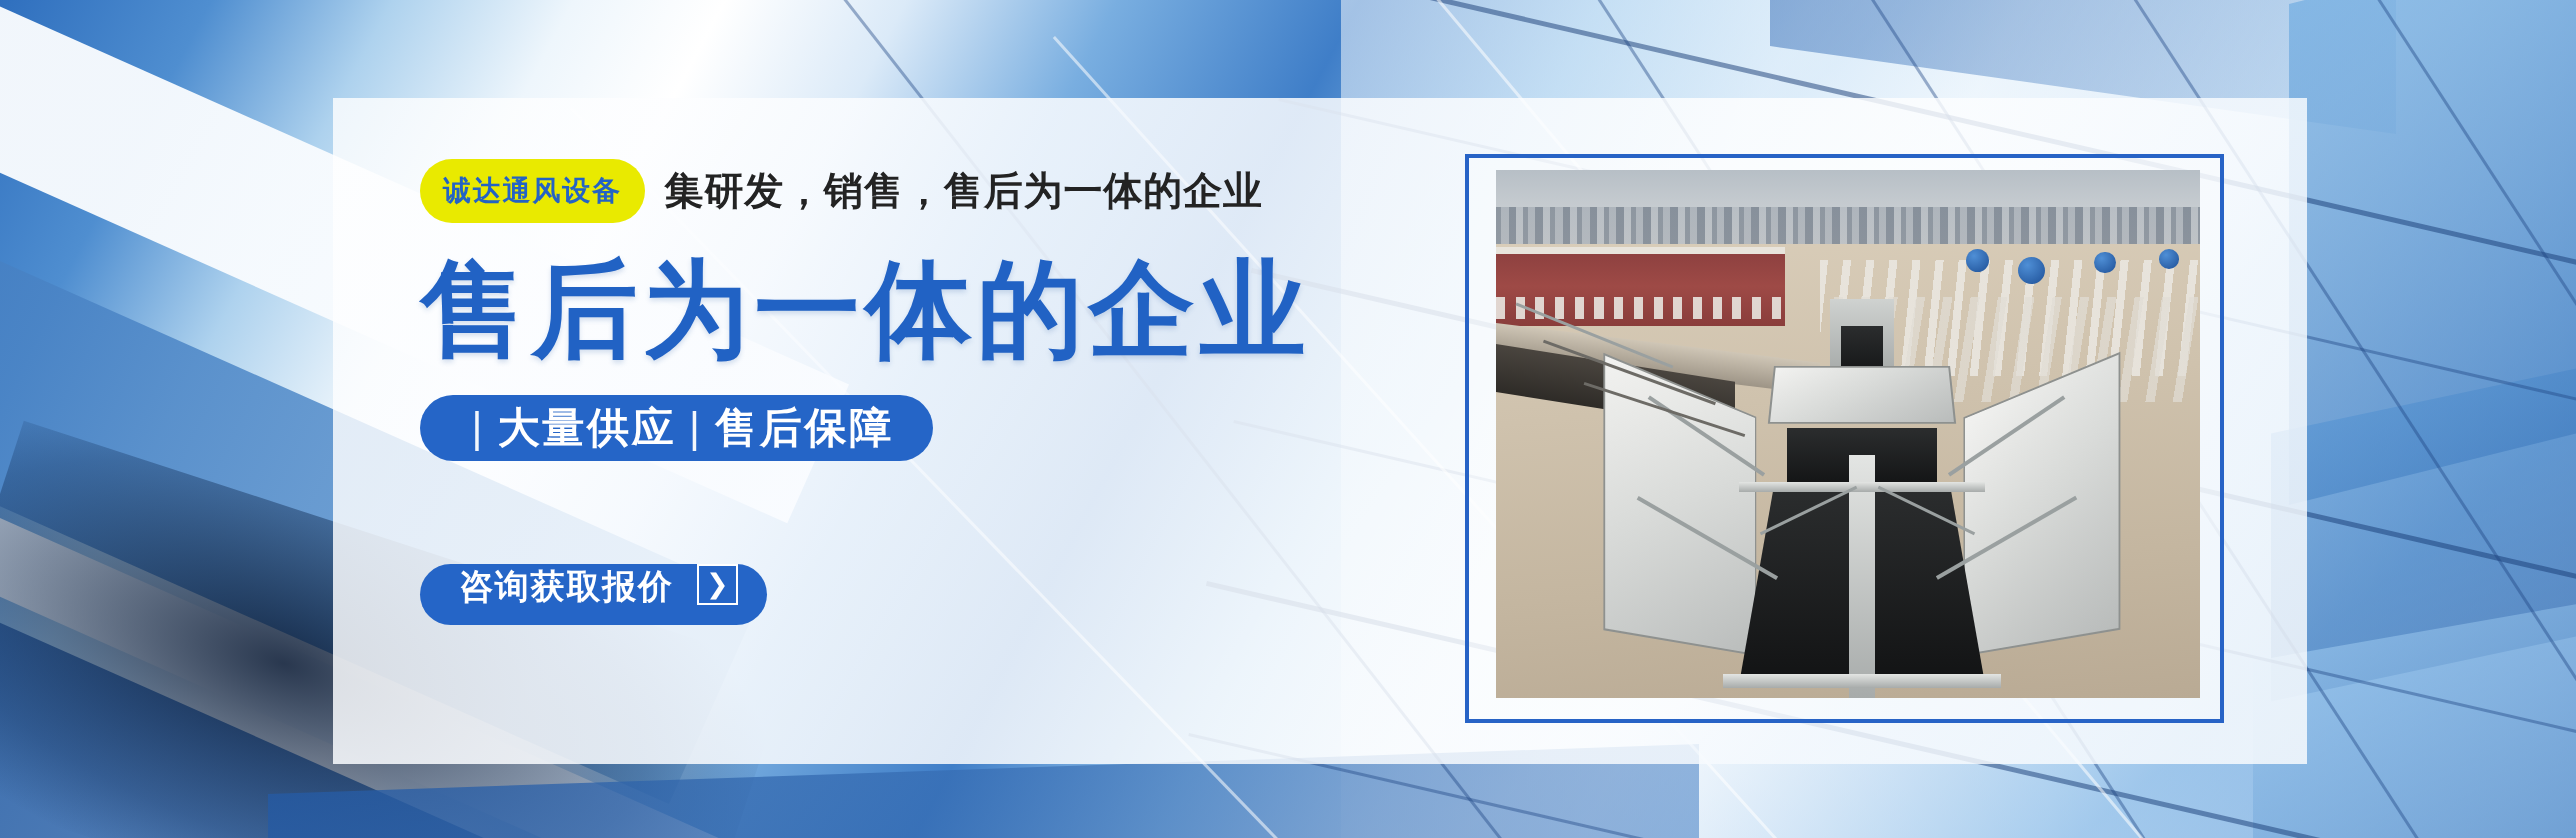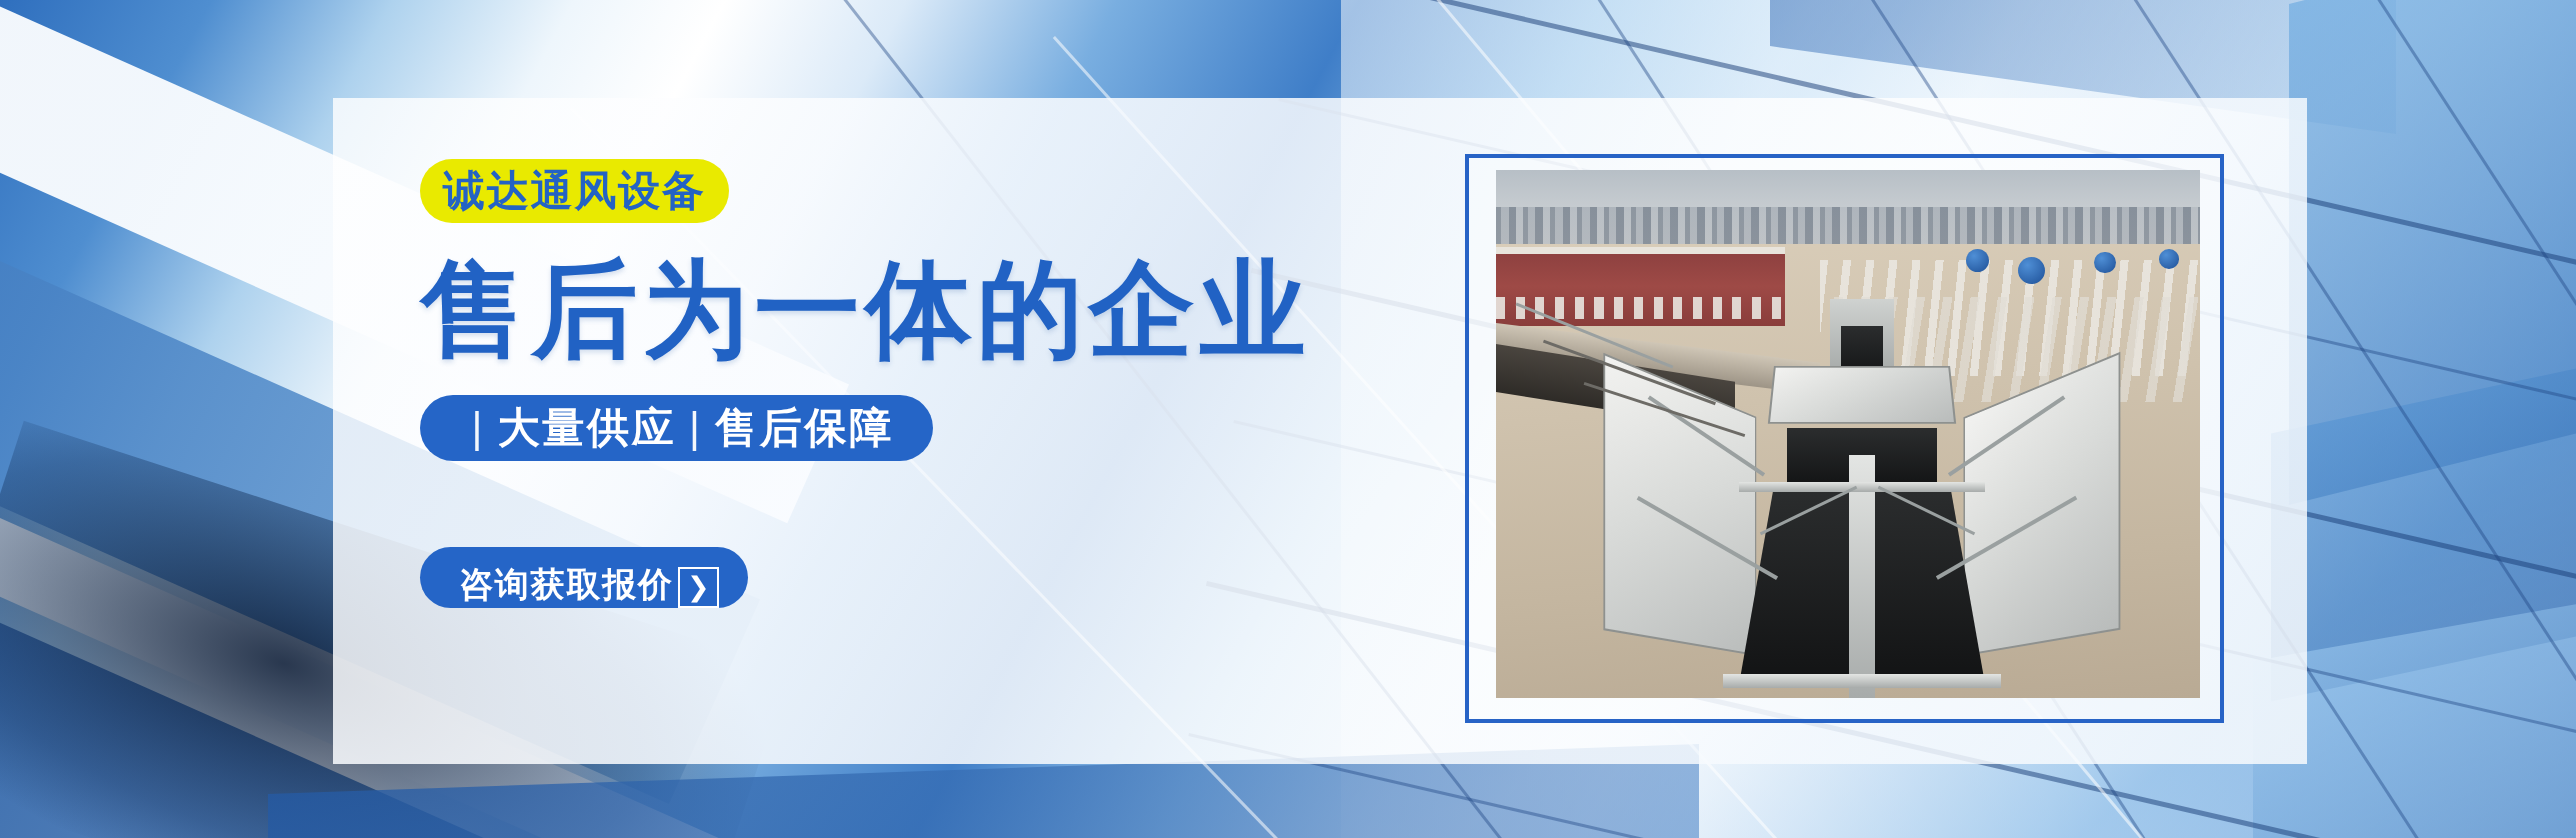--- a/index.html
+++ b/index.html
@@ -114,7 +114,7 @@
     height:64px; padding:0 23px;
     background:#e9ea00;
     border-radius:36px;
-    font-size:42px; font-weight:700; letter-spacing:1.8px;
+    font-size:28px; font-weight:700; letter-spacing:1.8px;
     color:#2463c4;
     white-space:nowrap;
   }

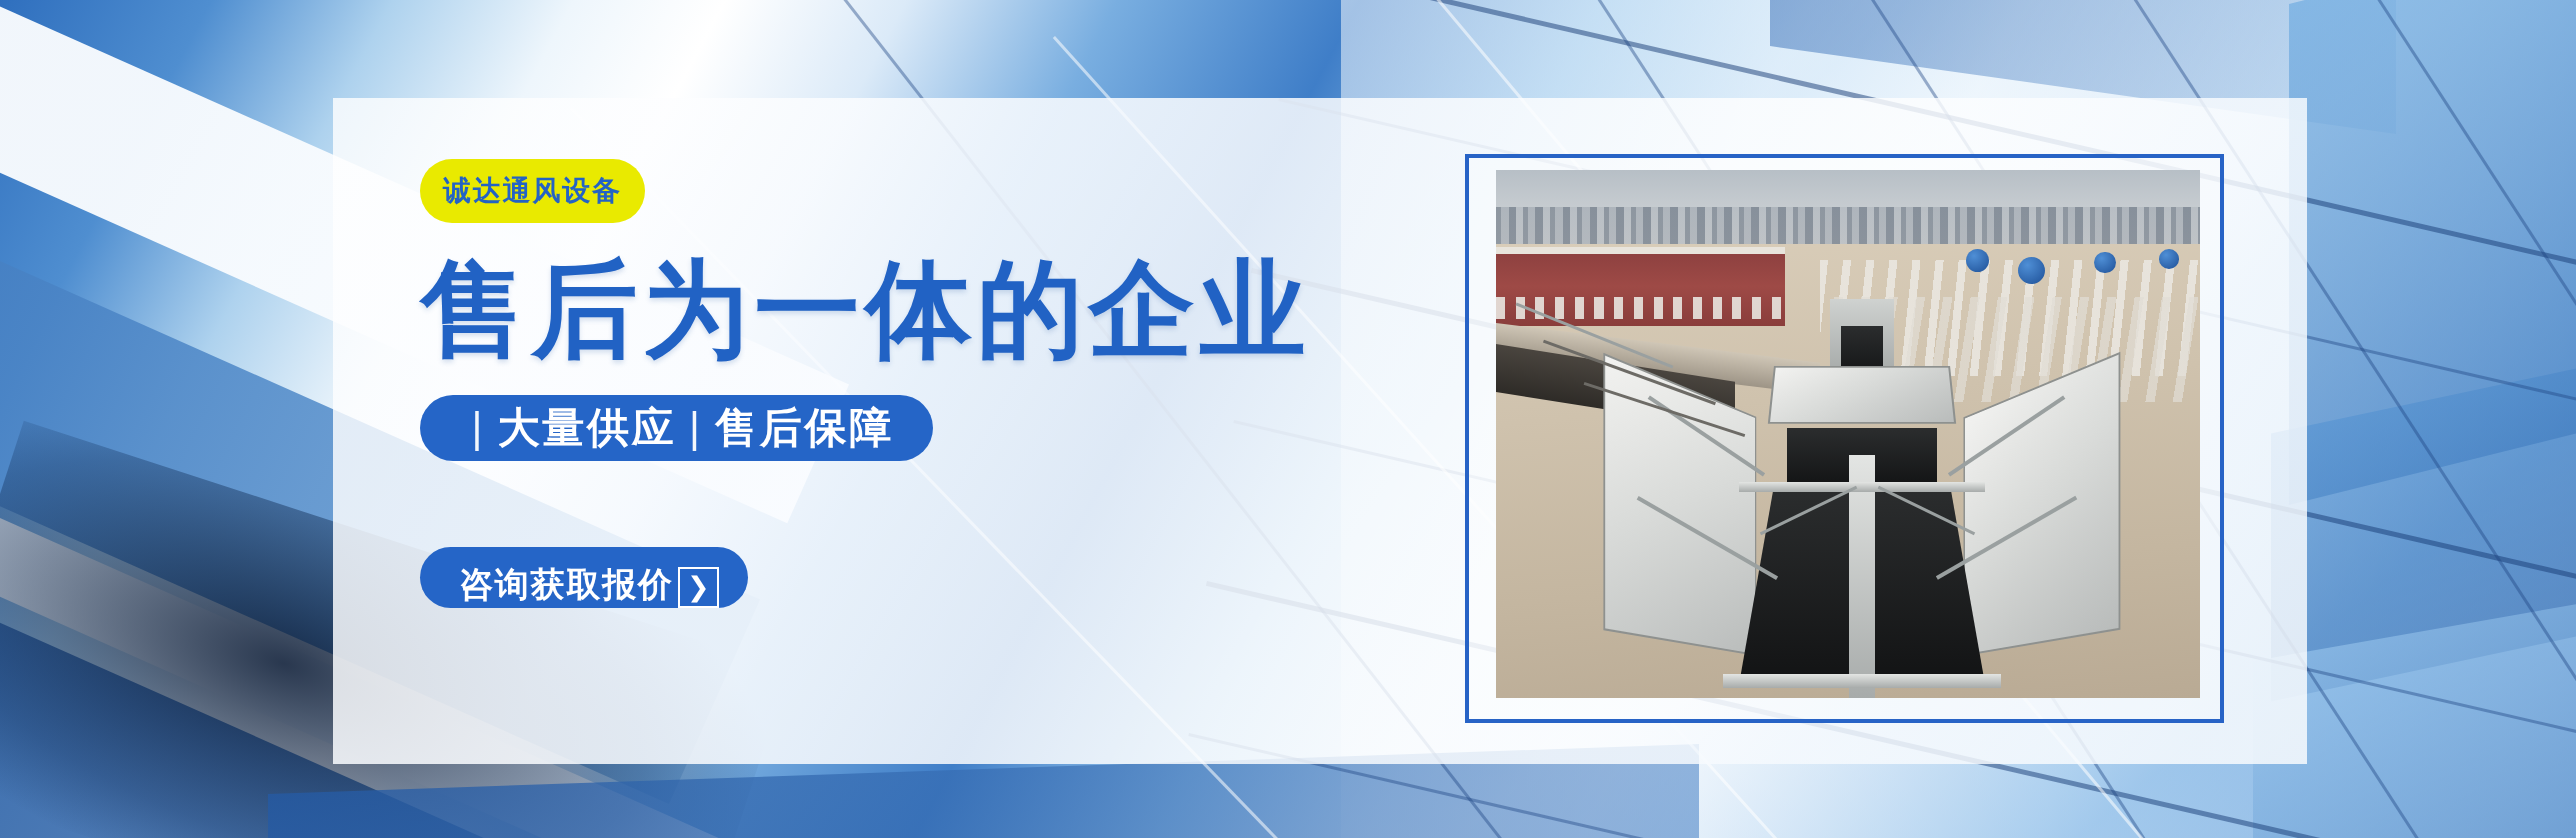--- a/index.html
+++ b/index.html
@@ -324,6 +324,7 @@
 
     <div class="tagline-row">
       <div class="brand-pill">诚达通风设备</div>
+      <div class="tagline">集研发，销售，售后为一体的企业</div>
     </div>
 
     <div class="headline">售后为一体的企业</div>

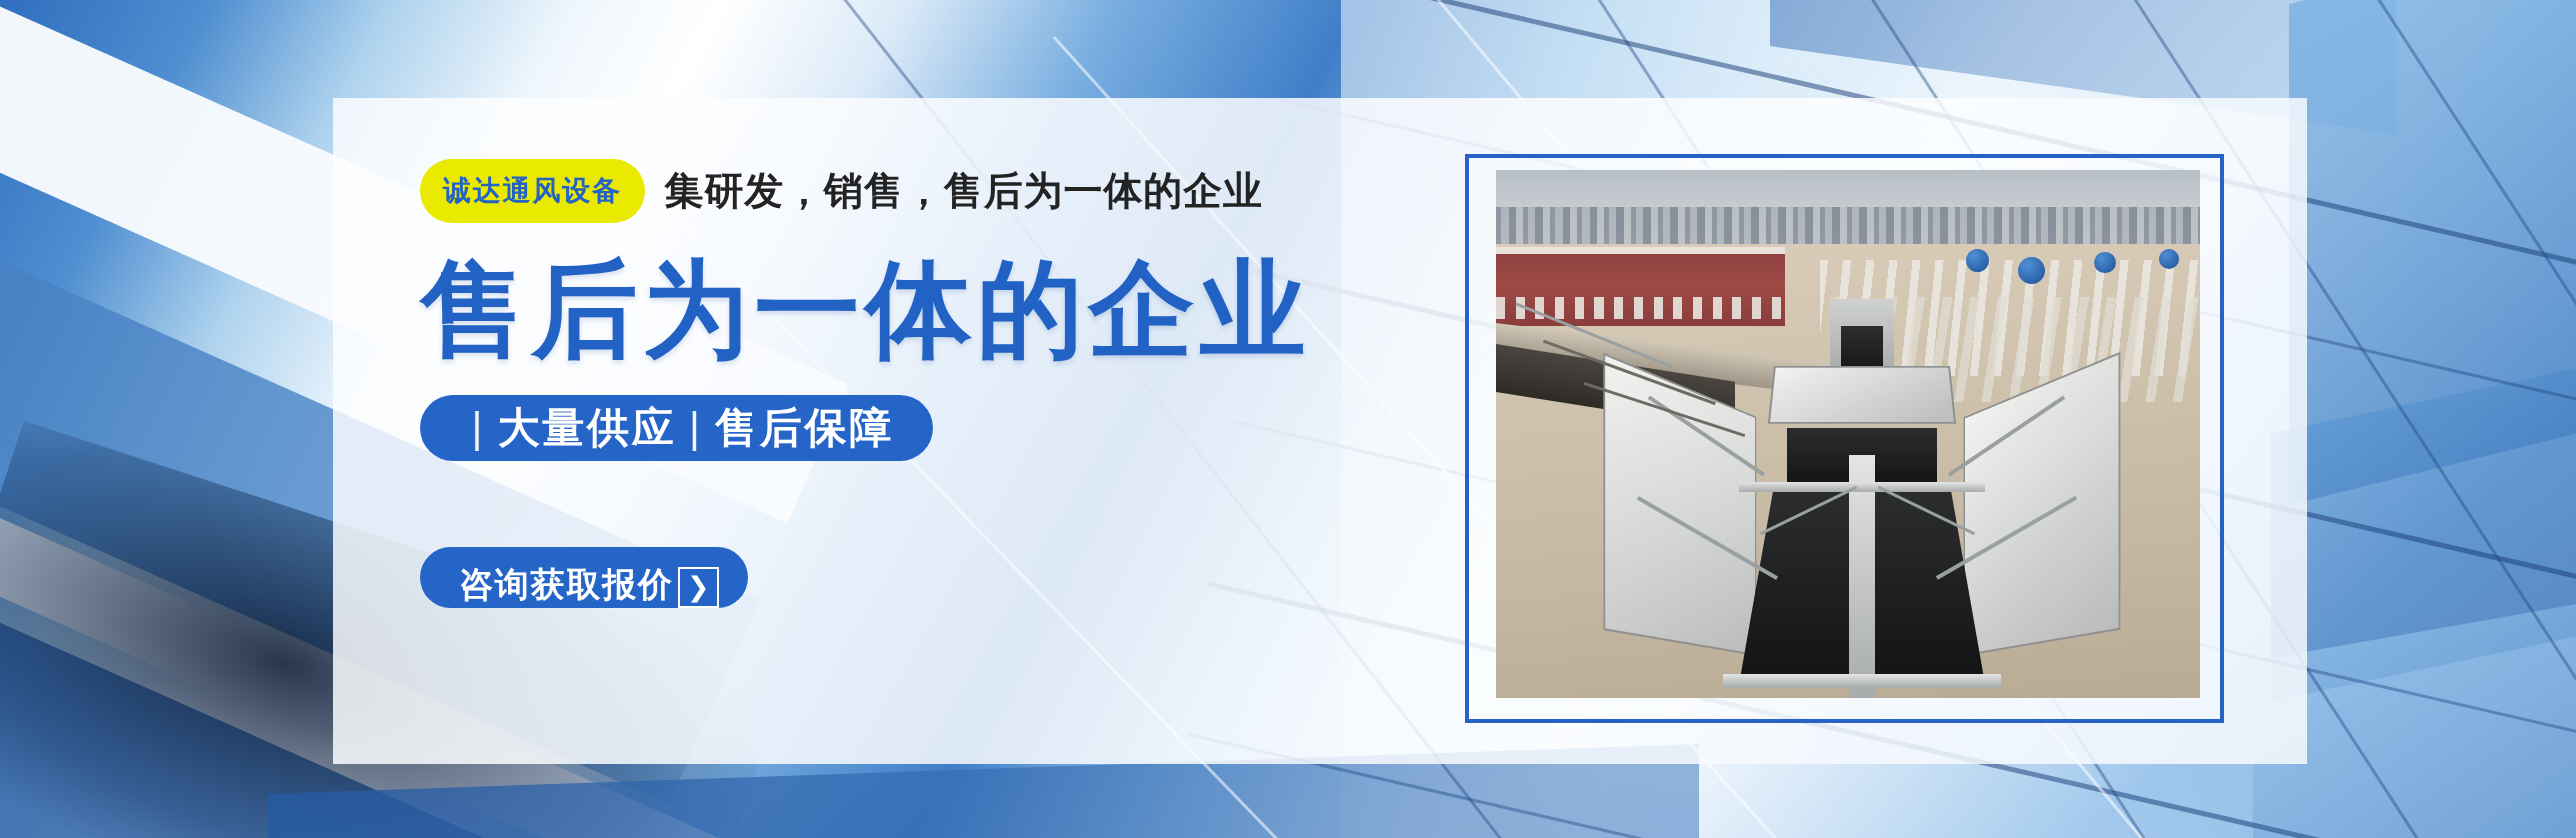--- a/index.html
+++ b/index.html
@@ -153,10 +153,10 @@
   
   .cta-wrap{ margin-top:86px; display:flex; }
   .cta{
-    display:inline-flex; align-items:flex-end; gap:4px;
+    display:inline-flex; align-items:flex-start; gap:23px;
     height:61px; padding:0 29px 0 39px;
     background:#2565c7; border-radius:32px;
-    border:none; cursor:pointer;
+    border:none; cursor:pointer;margin-top:17px;
   }
   .cta-label{
     color:#fff; font-size:34px; font-weight:600; letter-spacing:1.8px;

